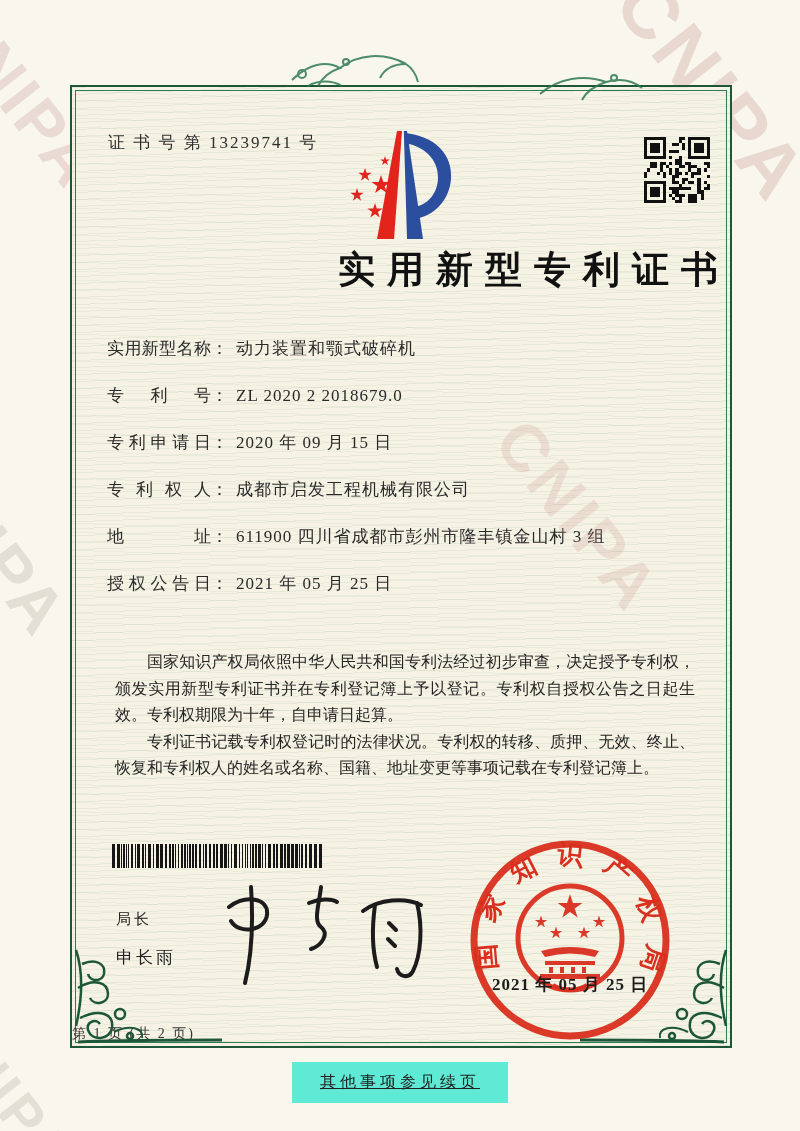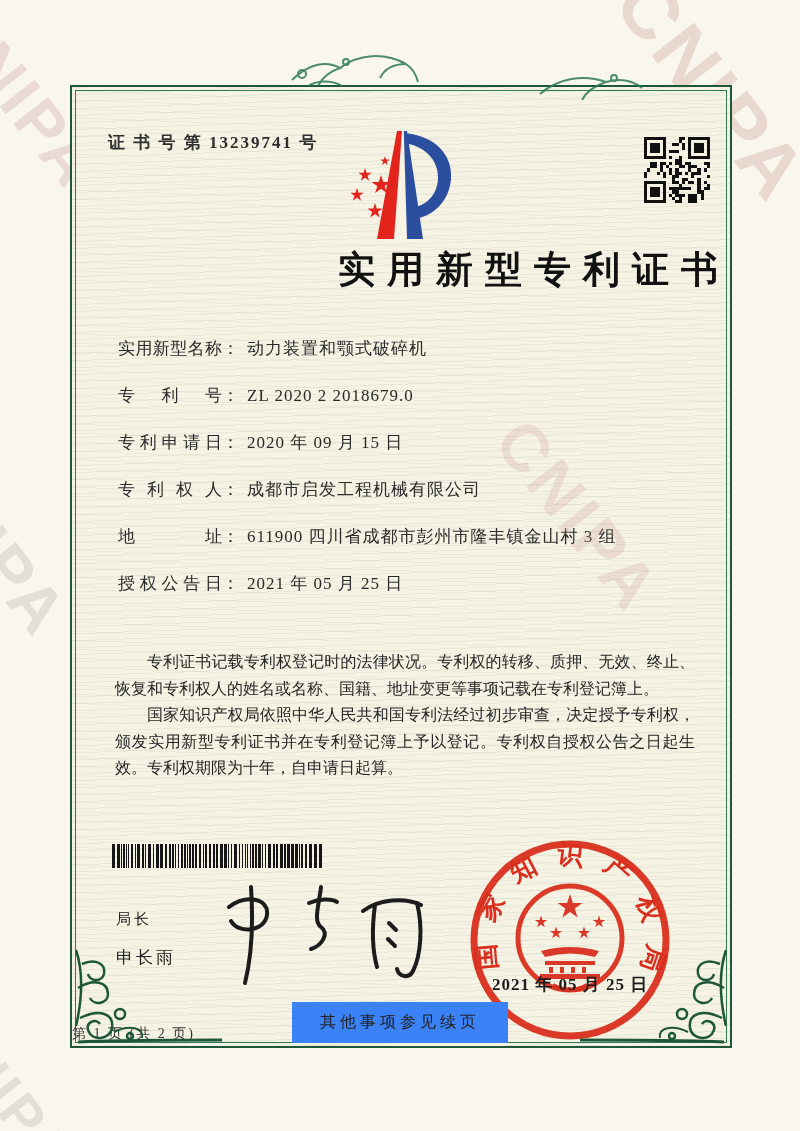--- a/index.html
+++ b/index.html
@@ -39,7 +39,7 @@
   
   .cert-no {
     position:absolute; left:36px; top:44px; font-size:17px;
-    letter-spacing:2px; color:#2f2f2f;font-weight:bold;
+    letter-spacing:2px; color:#2f2f2f;
   }
   .qr { position:absolute; right:20px; top:50px; width:66px; height:66px; }
   .logo { position:absolute; left:50%; top:40px; transform:translateX(-50%); }

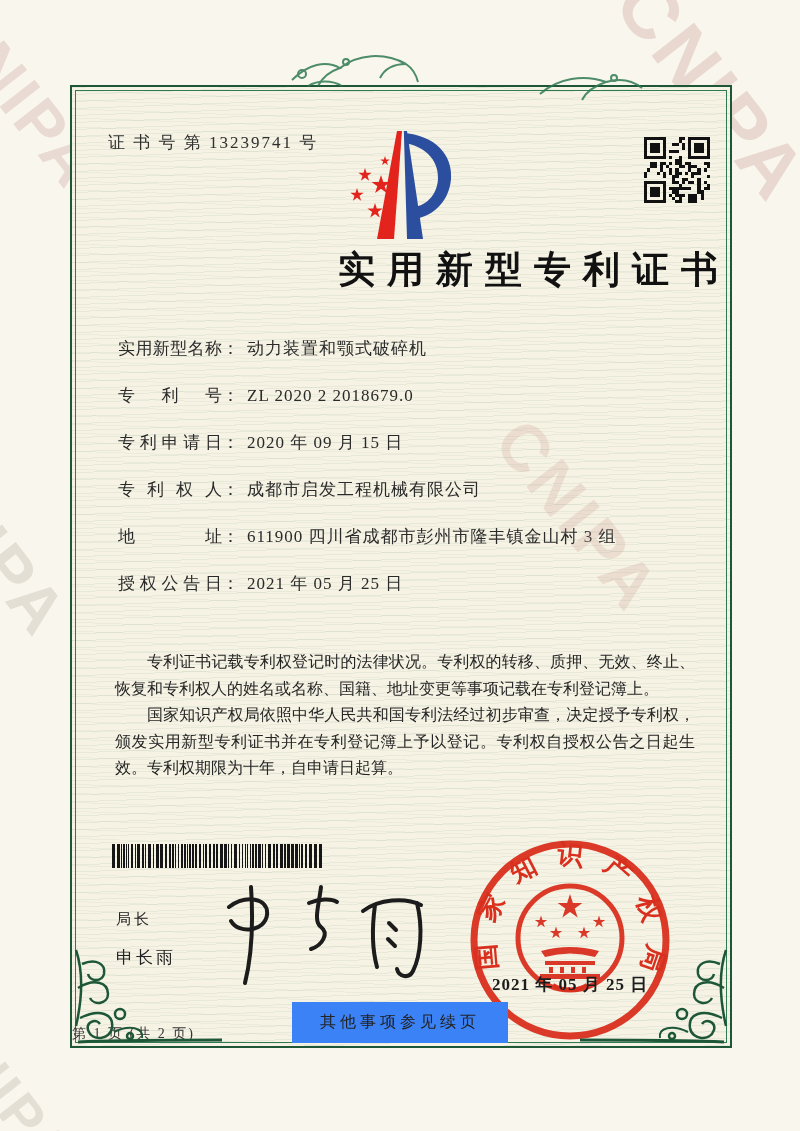--- a/index.html
+++ b/index.html
@@ -49,7 +49,7 @@
     text-indent:12px;
   }
   
-  .fields { position:absolute; left:46px; top:250px; width:586px; font-size:17px; color:#2a2a2a; }
+  .fields { position:absolute; left:35px; top:250px; width:586px; font-size:17px; color:#2a2a2a; }
   .field-row { height:47px; white-space:nowrap; }
   .lab {
     display:inline-block; width:104px; text-align:justify; text-align-last:justify;

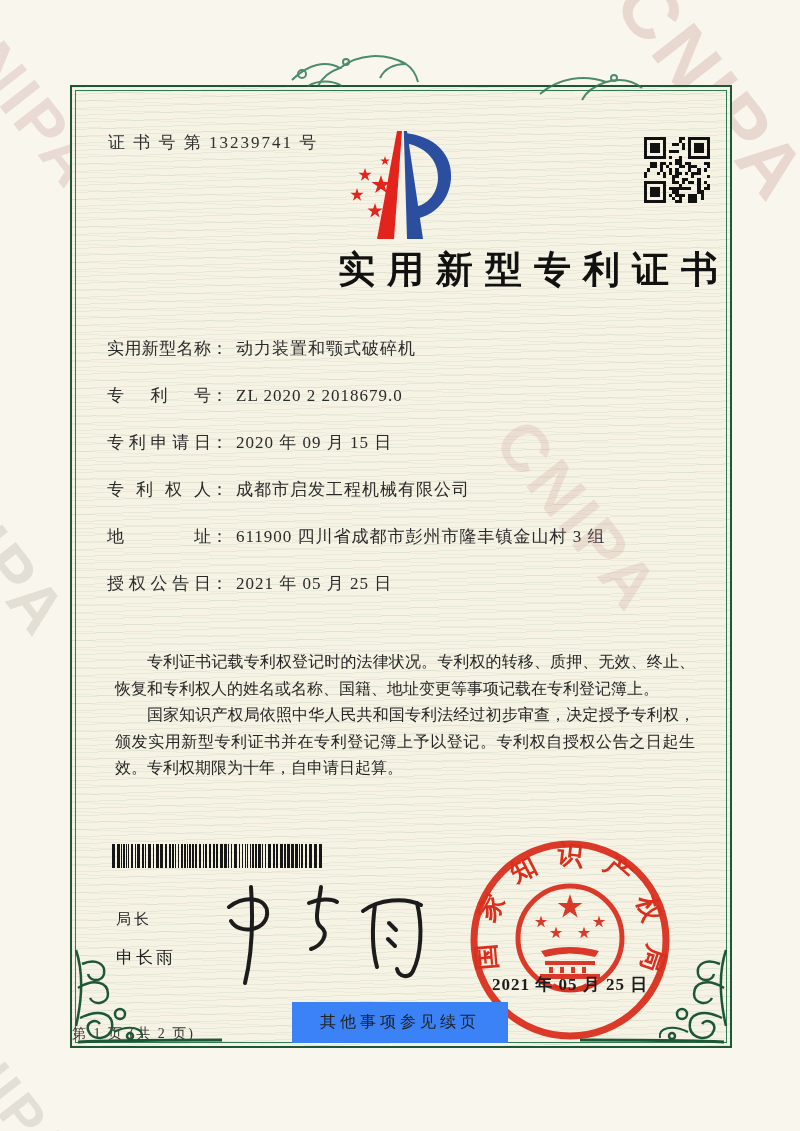--- a/index.html
+++ b/index.html
@@ -313,8 +313,8 @@
   </div>
 
   <div class="paras">
+    <p>国家知识产权局依照中华人民共和国专利法经过初步审查，决定授予专利权，颁发实用新型专利证书并在专利登记簿上予以登记。专利权自授权公告之日起生效。专利权期限为十年，自申请日起算。</p>
     <p>专利证书记载专利权登记时的法律状况。专利权的转移、质押、无效、终止、恢复和专利权人的姓名或名称、国籍、地址变更等事项记载在专利登记簿上。</p>
-    <p>国家知识产权局依照中华人民共和国专利法经过初步审查，决定授予专利权，颁发实用新型专利证书并在专利登记簿上予以登记。专利权自授权公告之日起生效。专利权期限为十年，自申请日起算。</p>
   </div>
 
   <svg class="barcode" id="barcode" viewBox="0 0 212 24" preserveAspectRatio="none">

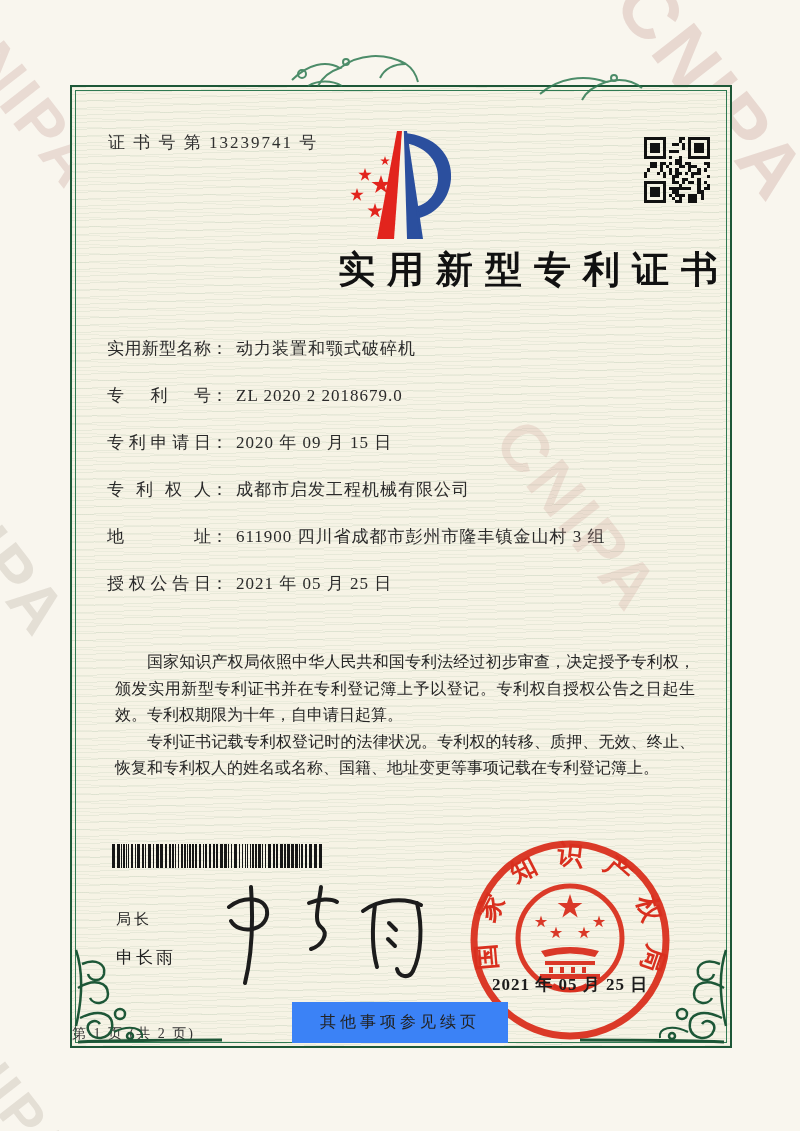--- a/index.html
+++ b/index.html
@@ -81,9 +81,9 @@
   }
   
   .footer-note {
-    position:absolute; left:50%; top:1002px; transform:translateX(-50%);
-    background:#3b82f6; padding:10px 28px; z-index:3;
-    font-size:16px; letter-spacing:4px; color:#222;
+    position:absolute; left:50%; top:1062px; transform:translateX(-50%);
+    background:#5eead4; padding:10px 28px; z-index:3;
+    font-size:16px; letter-spacing:4px; color:#222;text-decoration:underline;
   }
 </style>
 </head>

